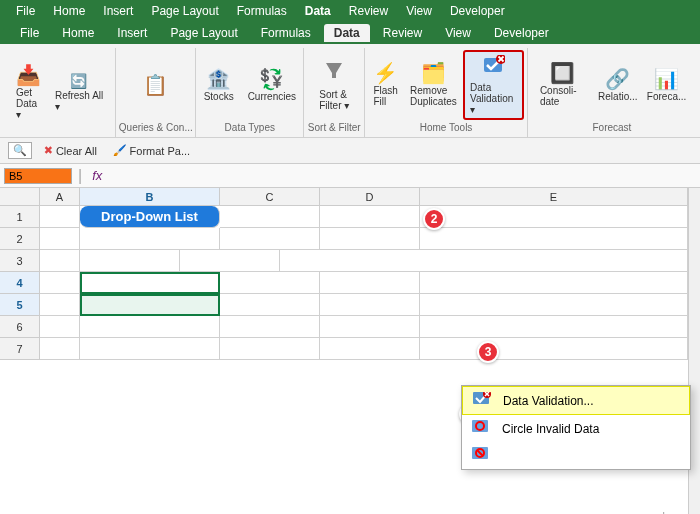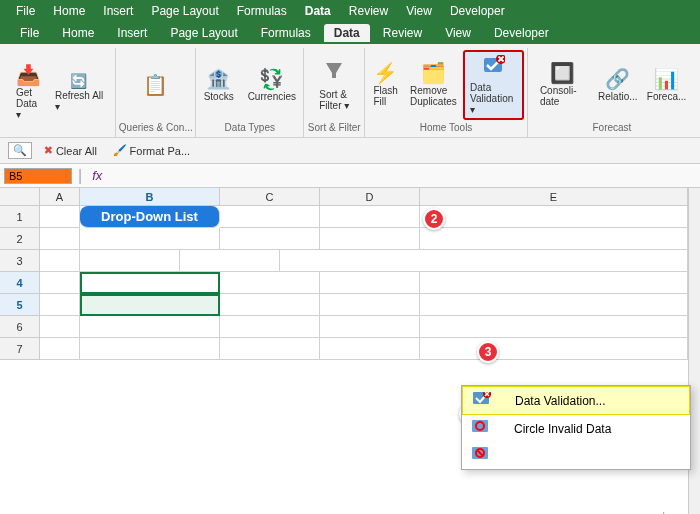--- a/index.html
+++ b/index.html
@@ -271,7 +271,7 @@
       display: flex;
       align-items: center;
       padding: 5px 10px;
-      gap: 24px;
+      gap: 12px;
       cursor: pointer;
       font-size: 12px;
     }

